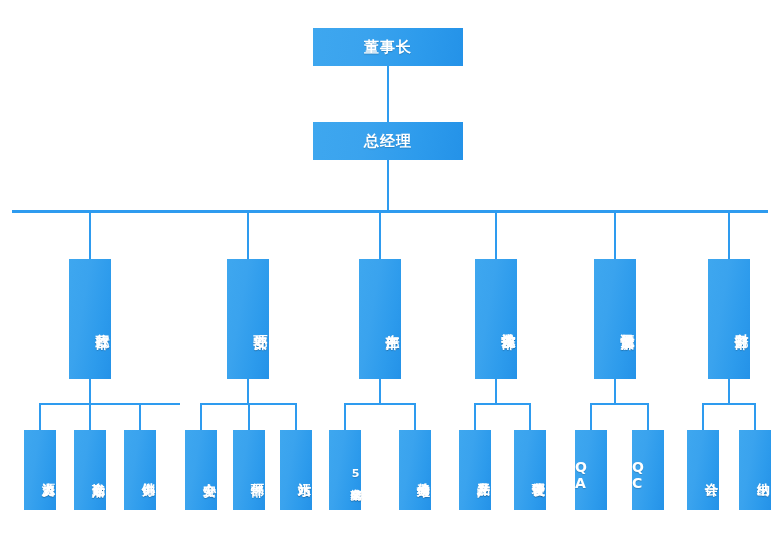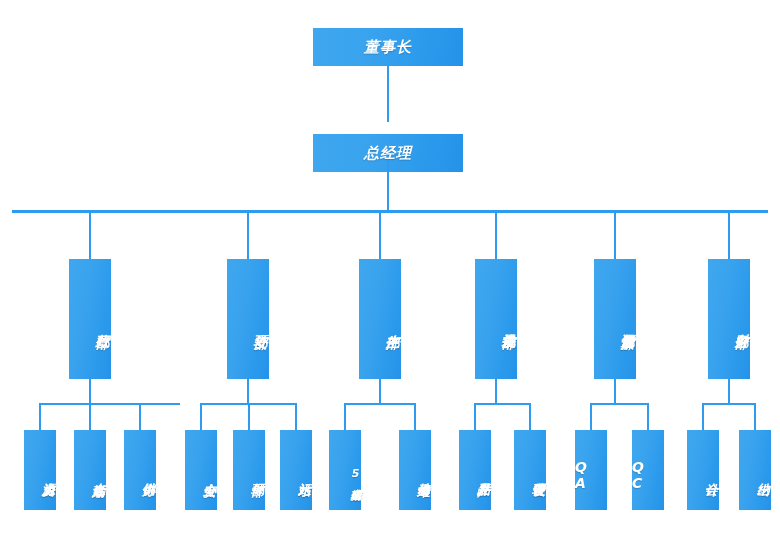--- a/index.html
+++ b/index.html
@@ -33,7 +33,6 @@
     text-align:center;
     letter-spacing:0px;
     text-shadow:0 1px 1px rgba(0,0,0,0.18);
-    font-style:italic;
   }
 
   

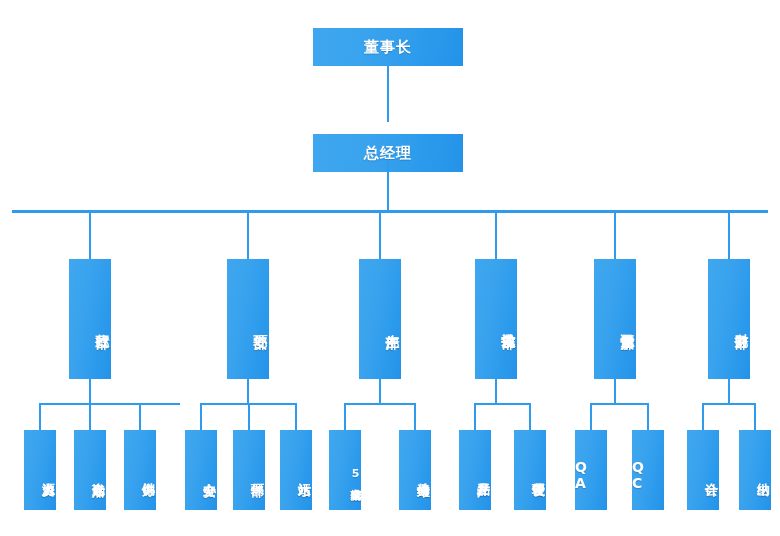--- a/index.html
+++ b/index.html
@@ -44,7 +44,7 @@
     letter-spacing:1px;
   }
   #box-chairman{top:28px;}
-  #box-gm{top:134px;}
+  #box-gm{top:122px;}
 
   
   .box.dept{

